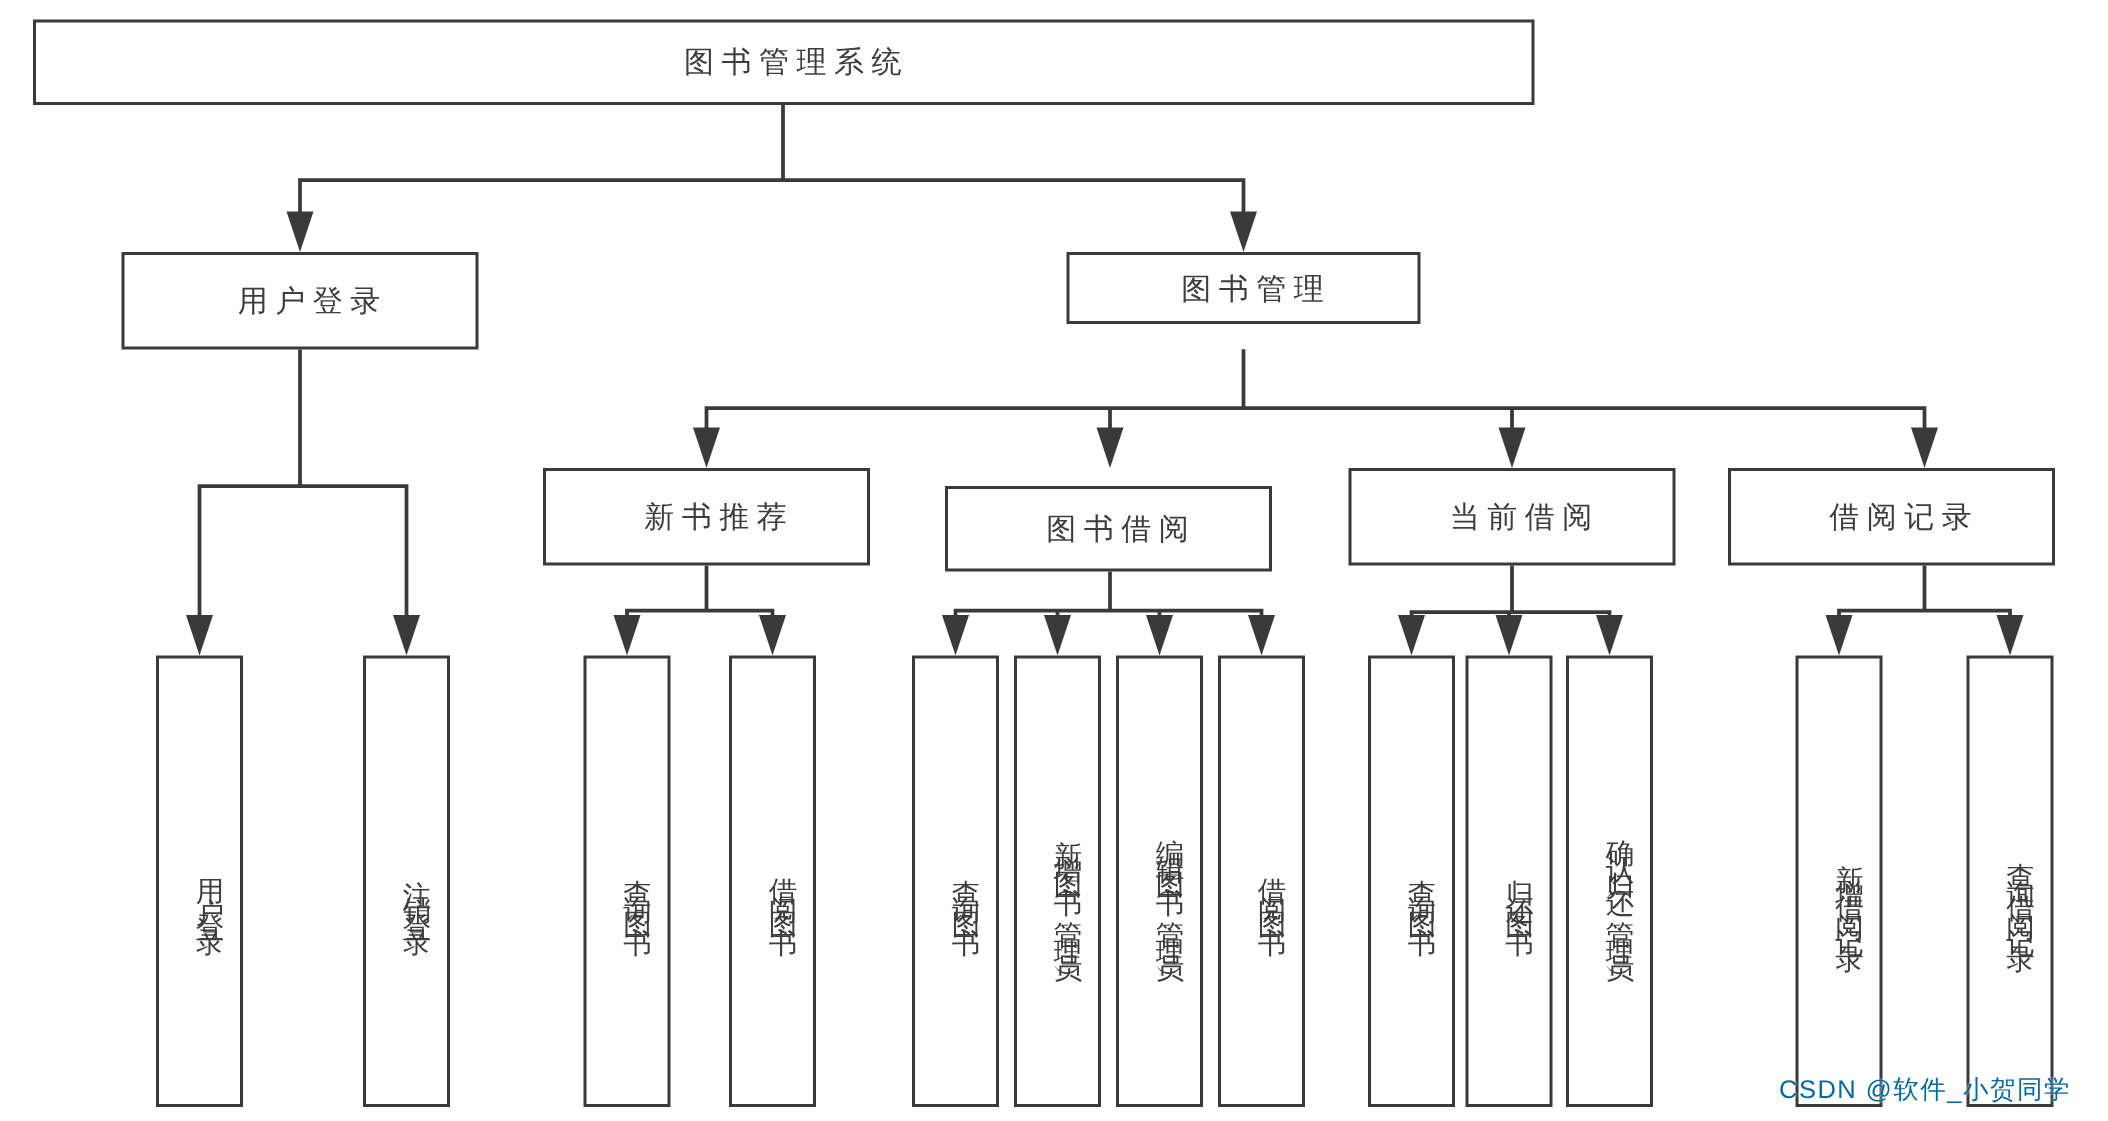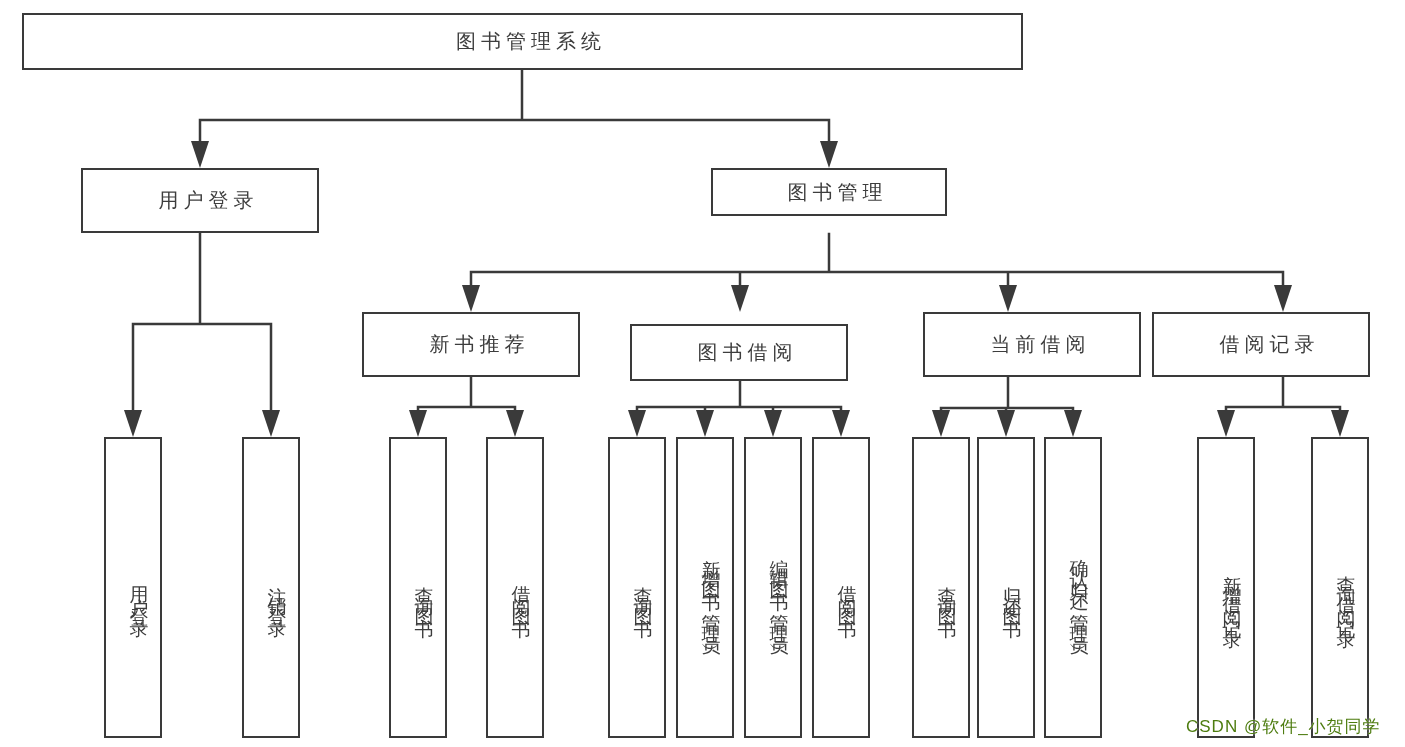--- a/index.html
+++ b/index.html
@@ -110,7 +110,7 @@
       <div class="node" style="left: 630px; top: 312px; width: 218px; height: 57px; margin-top: 12px;">
         <span class="label">图书借阅</span>
       </div>
-      <div class="node" style="left: 899px; top: 312px; width: 218px; height: 65px; margin-left: 24px;">
+      <div class="node" style="left: 899px; top: 312px; width: 218px; height: 65px;">
         <span class="label">当前借阅</span>
       </div>
       <div class="node" style="left: 1152px; top: 312px; width: 218px; height: 65px;">

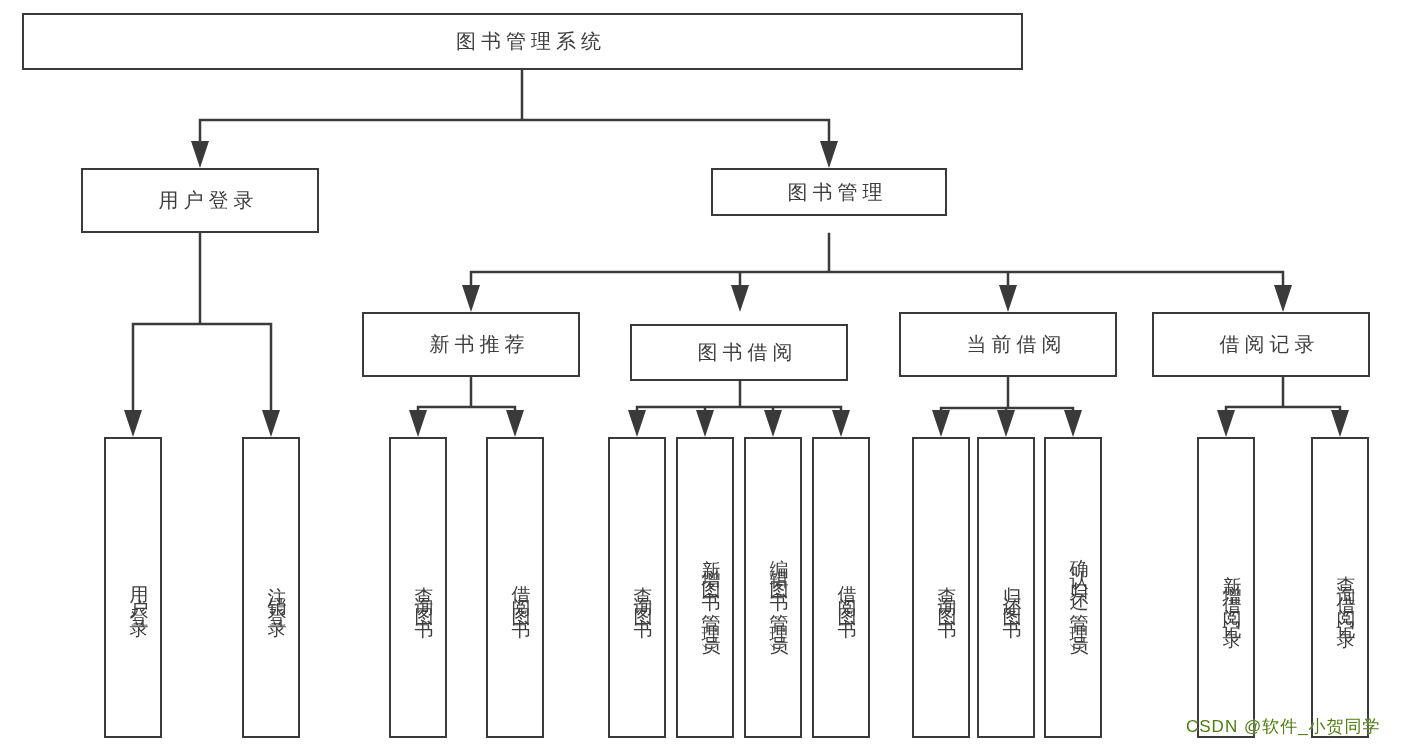--- a/index.html
+++ b/index.html
@@ -156,7 +156,7 @@
         <span class="label">查询借阅记录</span>
       </div>
     </div>
-  <div class="watermark" style="color: #4d7c0f;">CSDN @软件_小贺同学</div>
+  <div class="watermark" style="color: #0369a1;">CSDN @软件_小贺同学</div>
 </div>
 
 </body></html>

